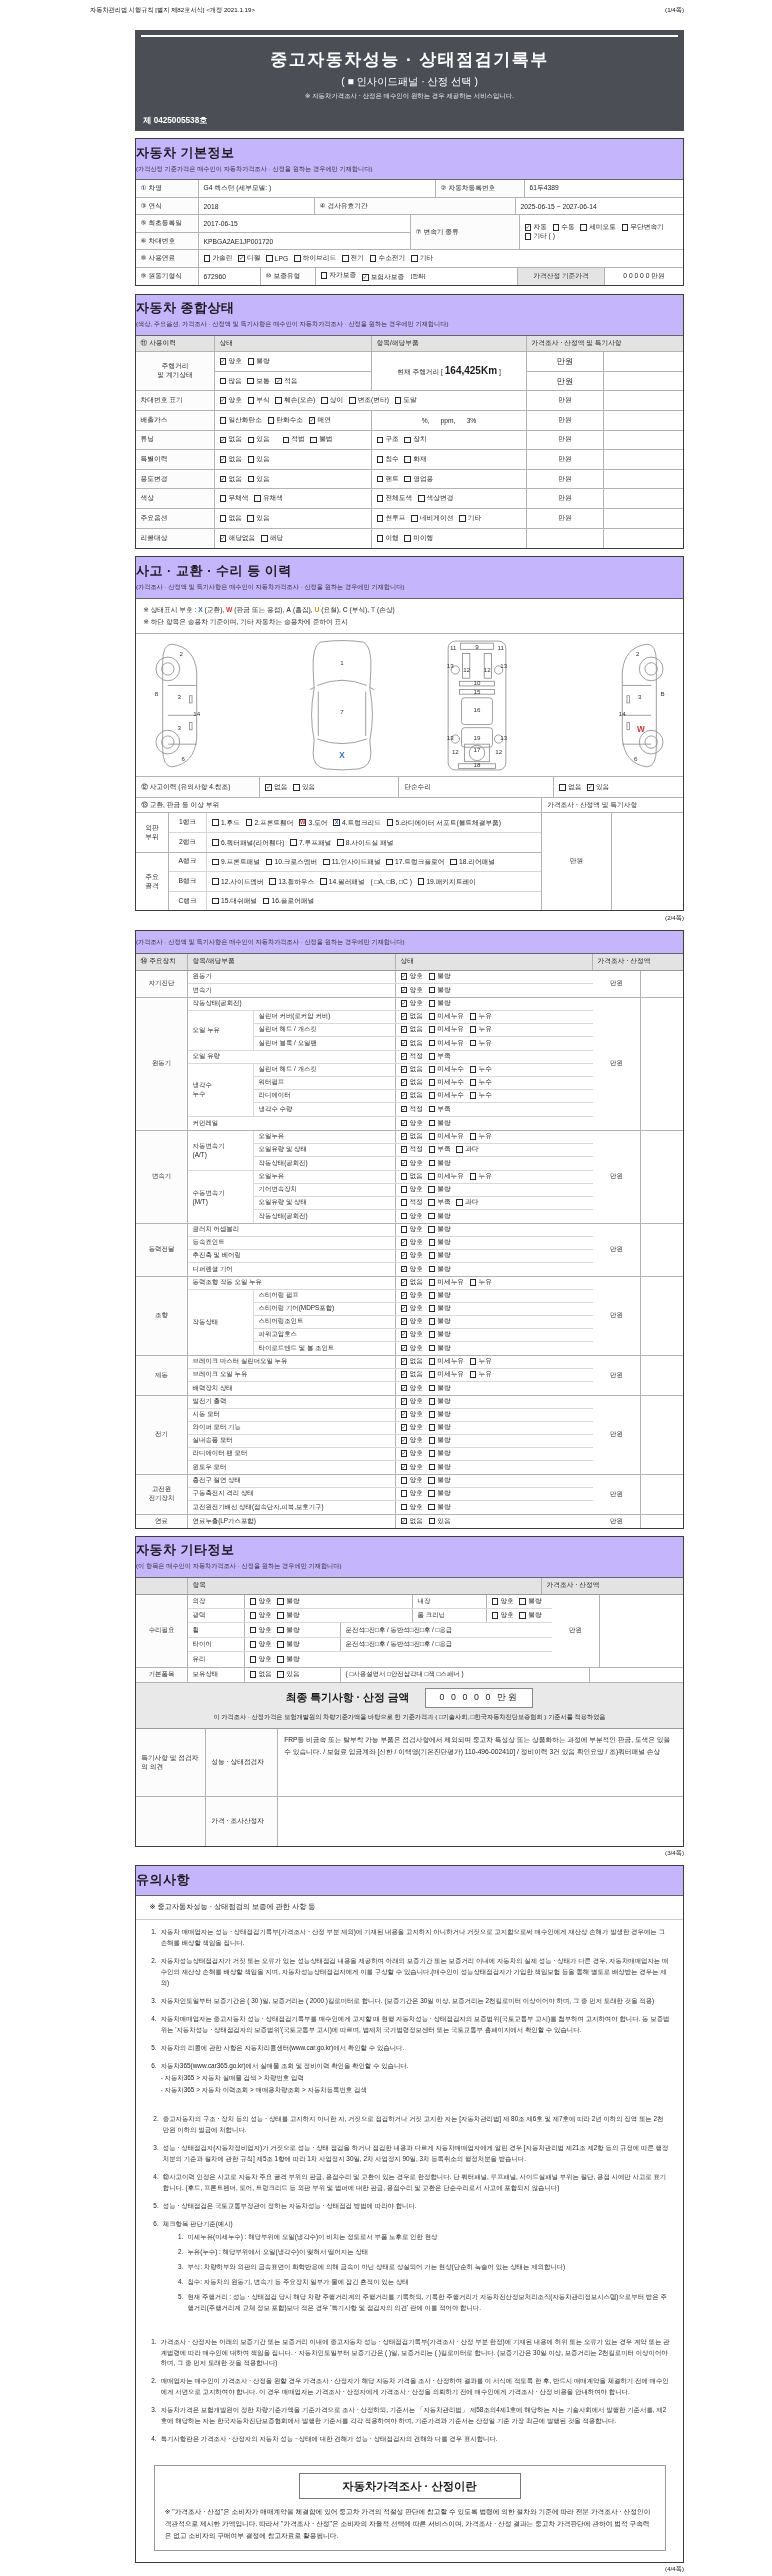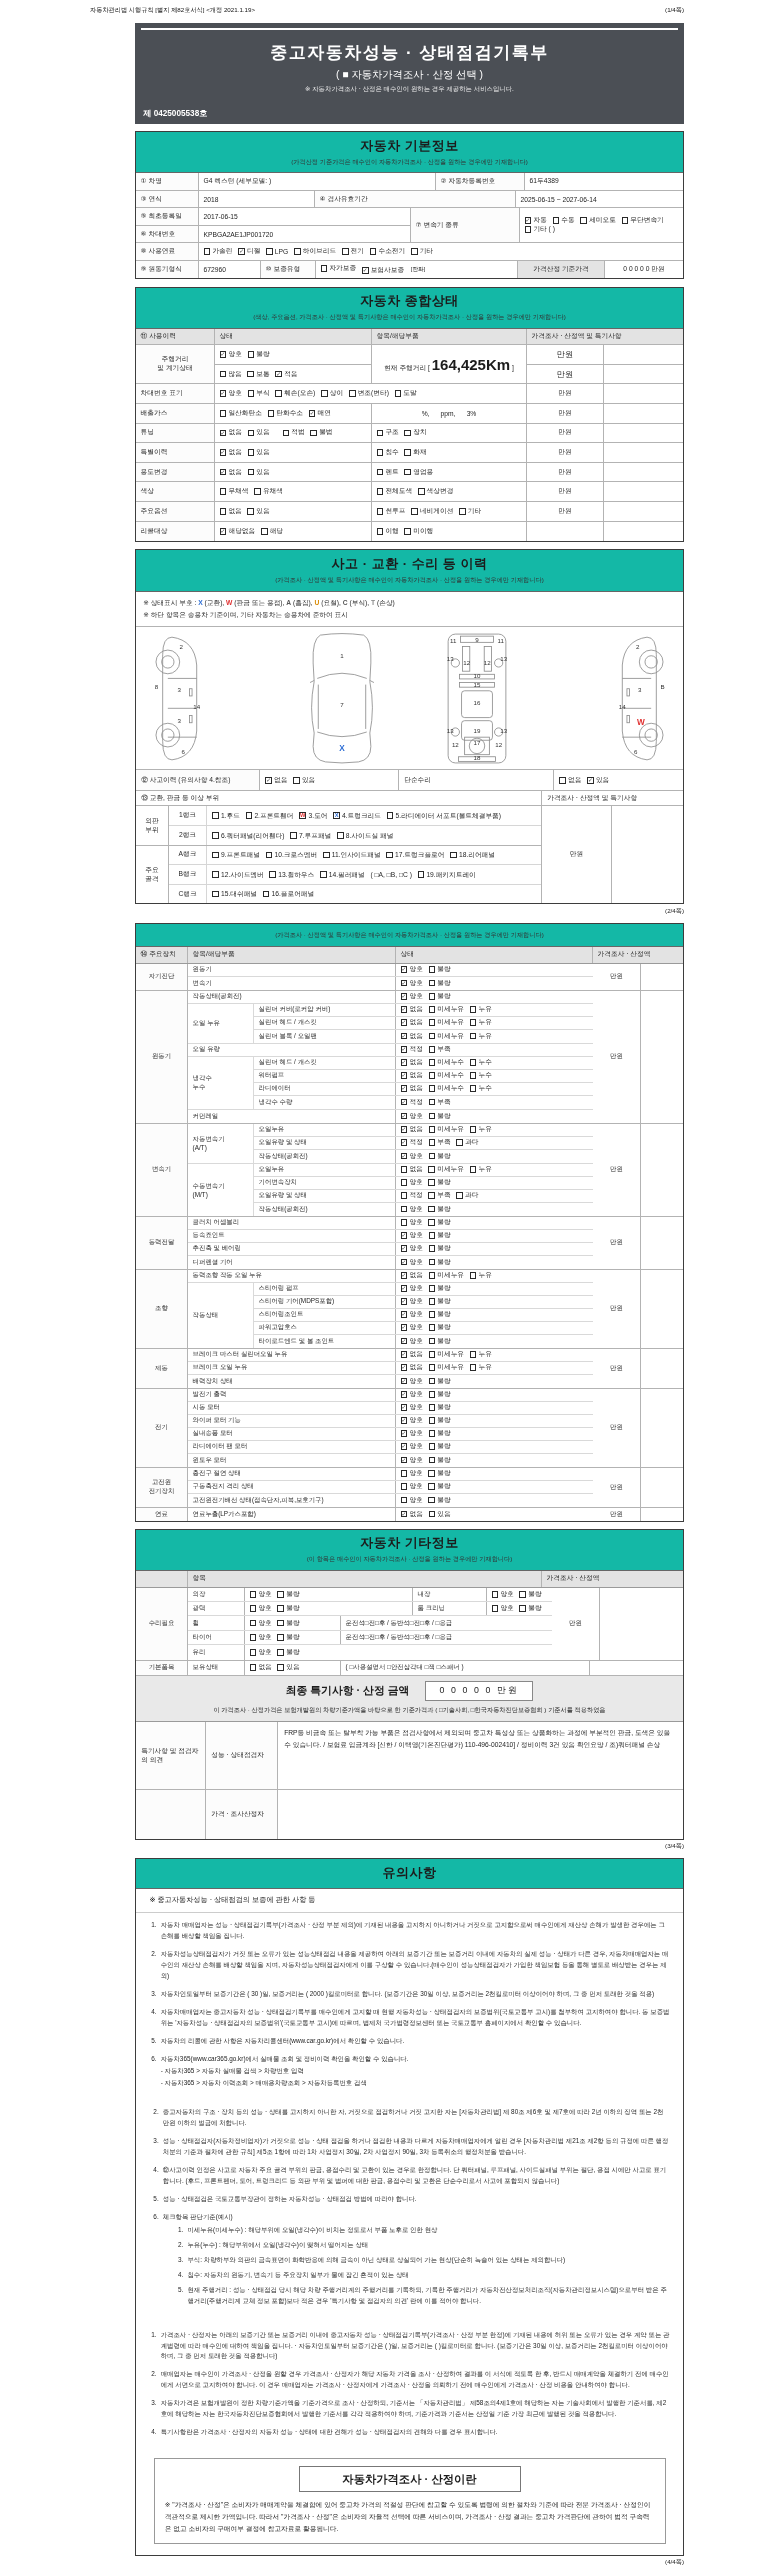--- a/index.html
+++ b/index.html
@@ -8,7 +8,7 @@
   .topline{display:flex;justify-content:space-between;font-size:6.2px;color:#111;margin:6.2px 0 2.1px;margin-left:-45px;width:594px}
   .marker{text-align:right;font-size:6.2px;margin:2.1px 0 1px}
   
-  .band{background:#4b4f55;color:#fff;padding:4.1px 8.2px 4.1px;margin-top:8px}
+  .band{background:#4b4f55;color:#fff;padding:4.1px 8.2px 4.1px;margin-top:15px}
   .band .wline{height:1.5px;background:#fff;margin:1px -2.1px 11.3px}
   .band h1{margin:3.1px 0 4.1px;text-align:center;font-size:17px;font-weight:700;letter-spacing:1.5px}
   .band .sub{text-align:center;font-size:10.3px;margin:2.1px 0 3.1px}

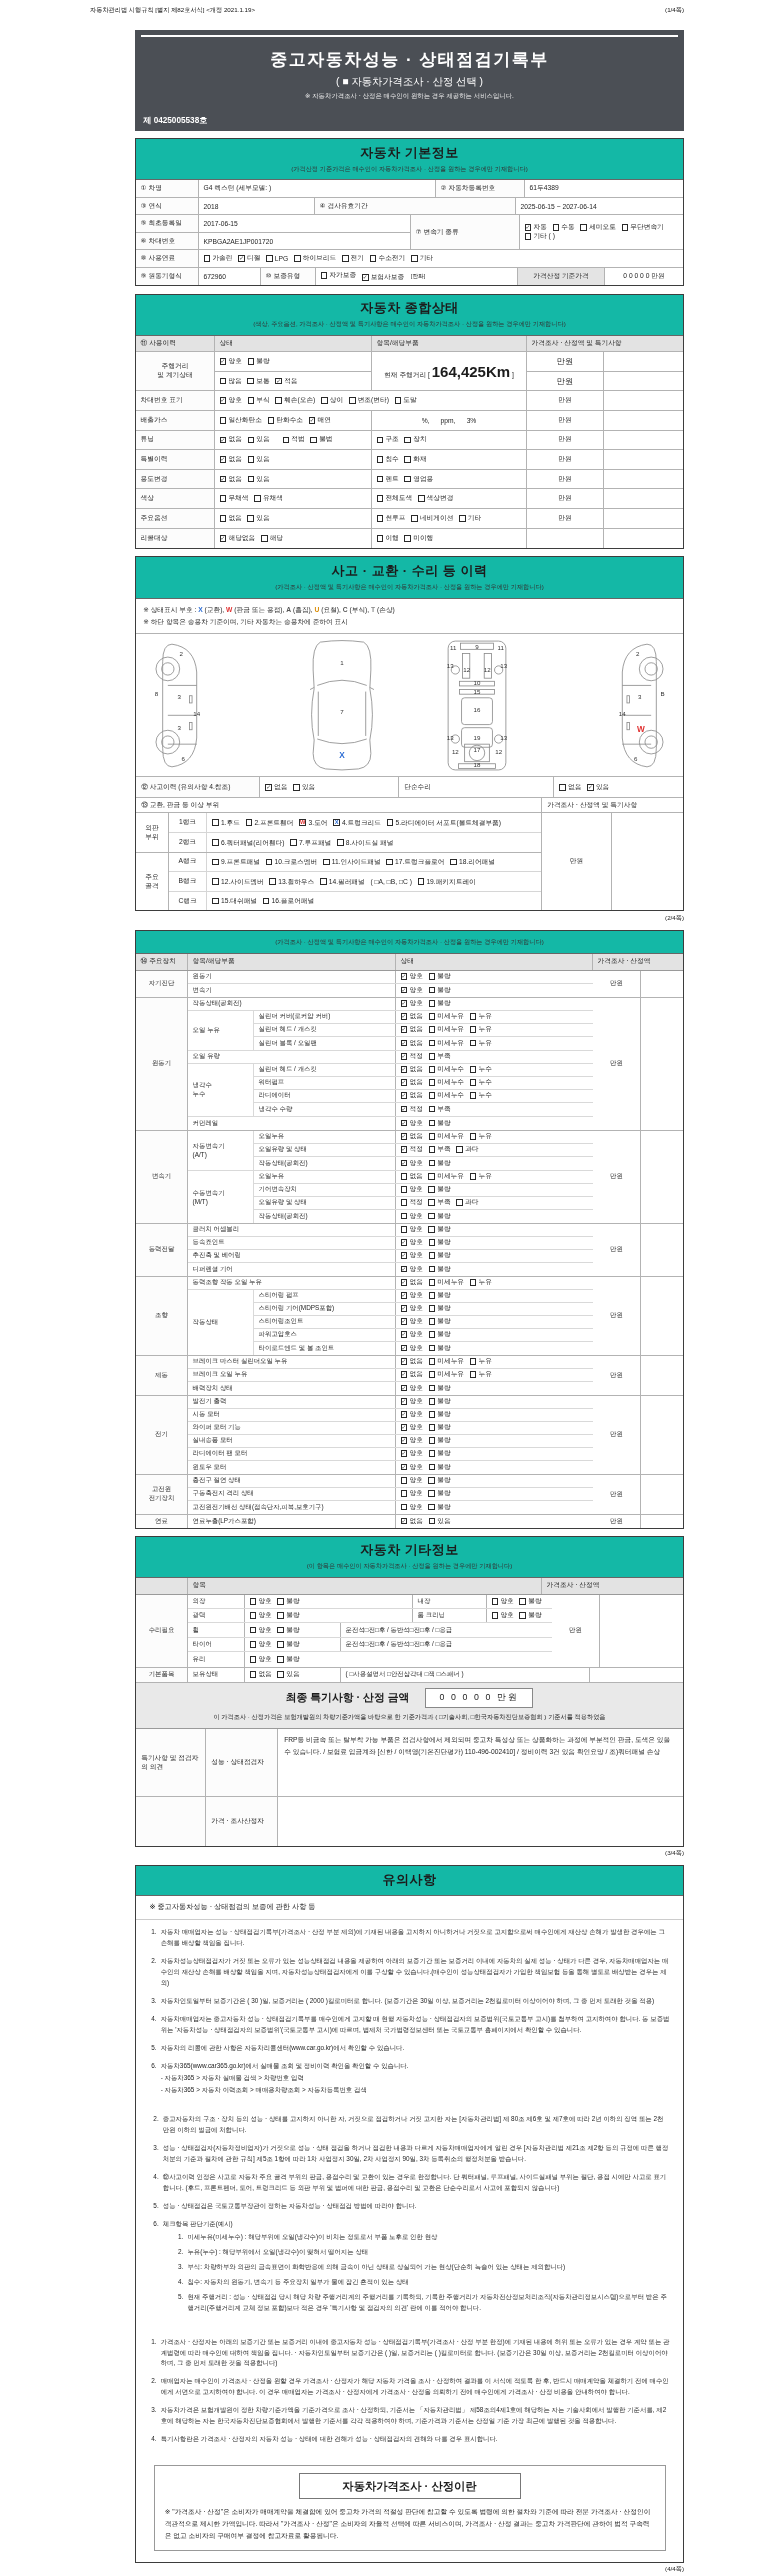--- a/index.html
+++ b/index.html
@@ -118,7 +118,7 @@
   <div class="band">
     <div class="wline"></div>
     <h1>중고자동차성능 · 상태점검기록부</h1>
-    <div class="sub">( ■ 자동차가격조사 · 산정 선택 )</div>
+    <div class="sub">( ■ 인사이드패널 · 산정 선택 )</div>
     <div class="note">※ 자동차가격조사 · 산정은 매수인이 원하는 경우 제공하는 서비스입니다.</div>
     <div class="docno">제 0425005538호</div>
   </div>

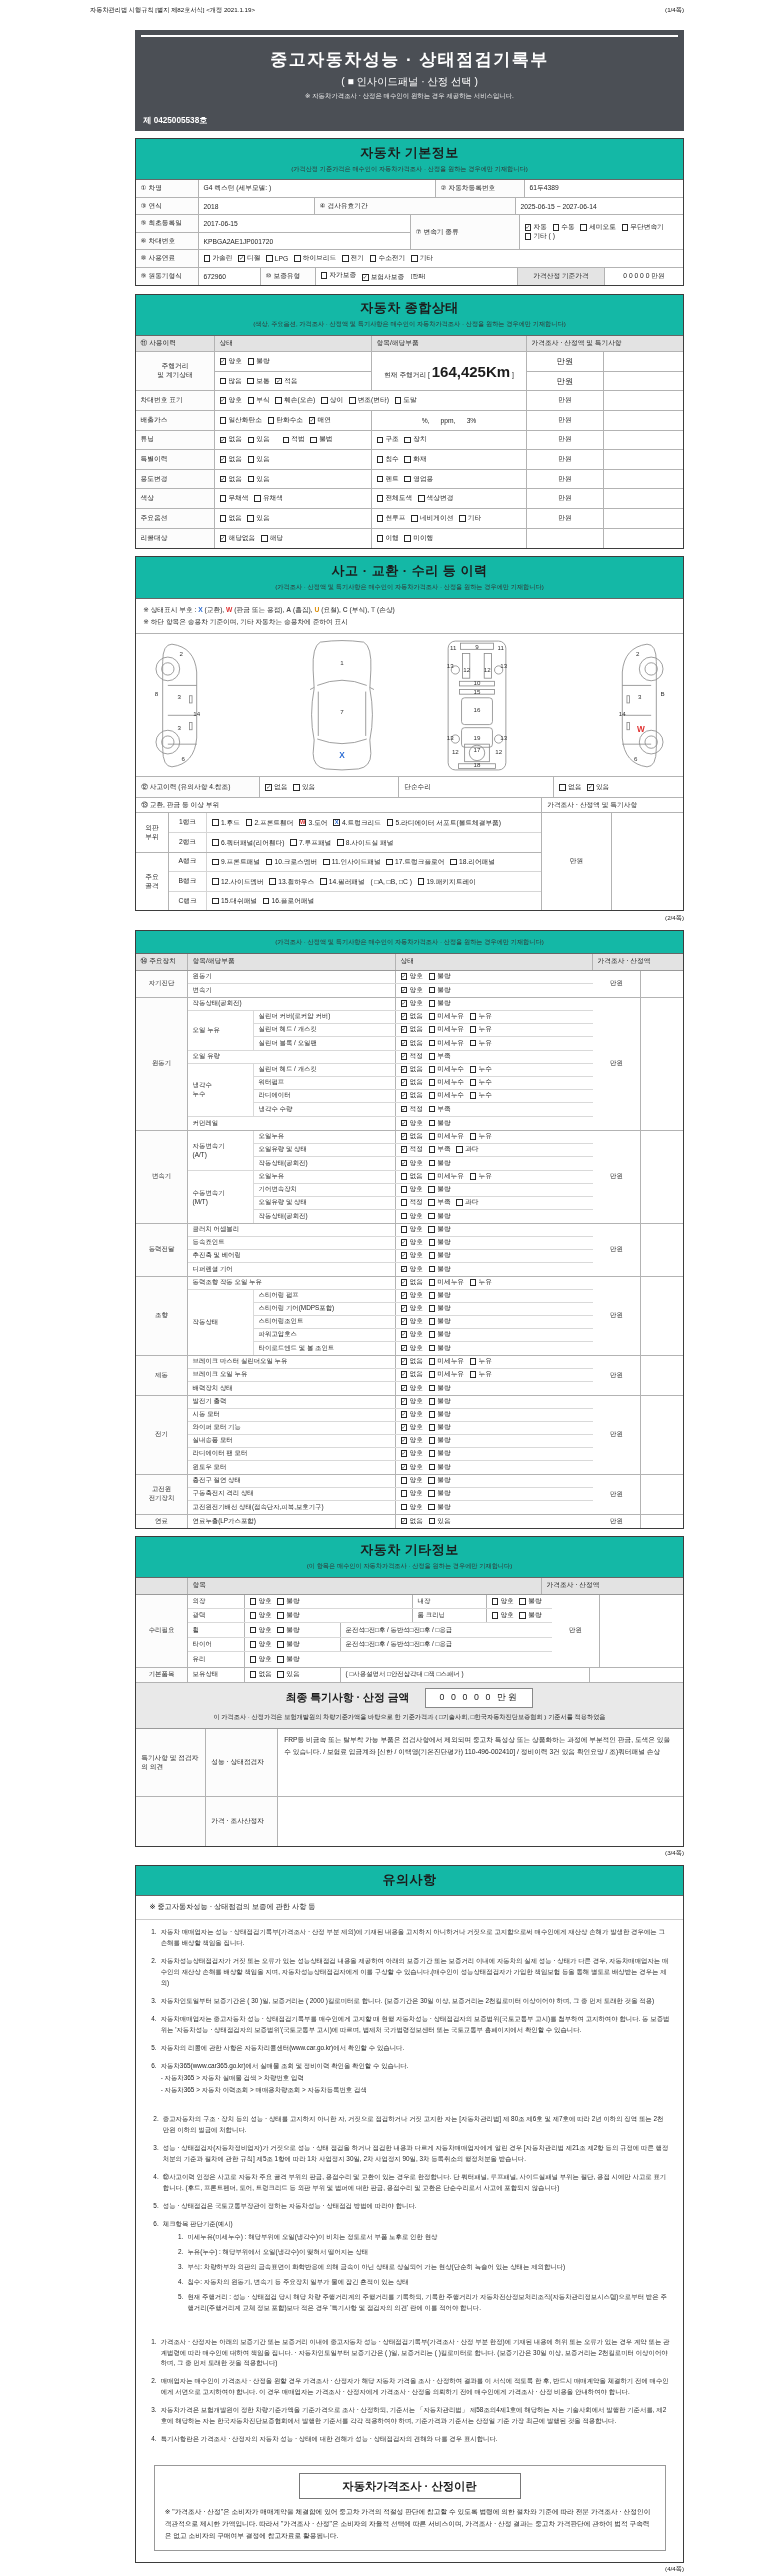--- a/index.html
+++ b/index.html
@@ -16,7 +16,7 @@
   .band .docno{font-size:8.2px;font-weight:700;margin:0 0 1px}
   
   .tbl{border:1px solid #3d3d3d;border-top-width:1.5px;border-bottom-width:1.5px;margin-top:7.2px;background:#fff}
-  .sechead{background:#14b8a6;border-bottom:0.8px solid #666;text-align:center;padding:4.6px 0 5.7px}
+  .sechead{background:#c4b5fd;border-bottom:0.8px solid #666;padding:4.6px 0 5.7px}
   .sechead .t{font-size:13px;font-weight:700;letter-spacing:0.5px}
   .sechead .n{font-size:6.2px;margin-top:3.1px;color:#333}
   .row{display:flex;border-bottom:0.5px solid #b3b3b3;min-height:17.5px;align-items:stretch}

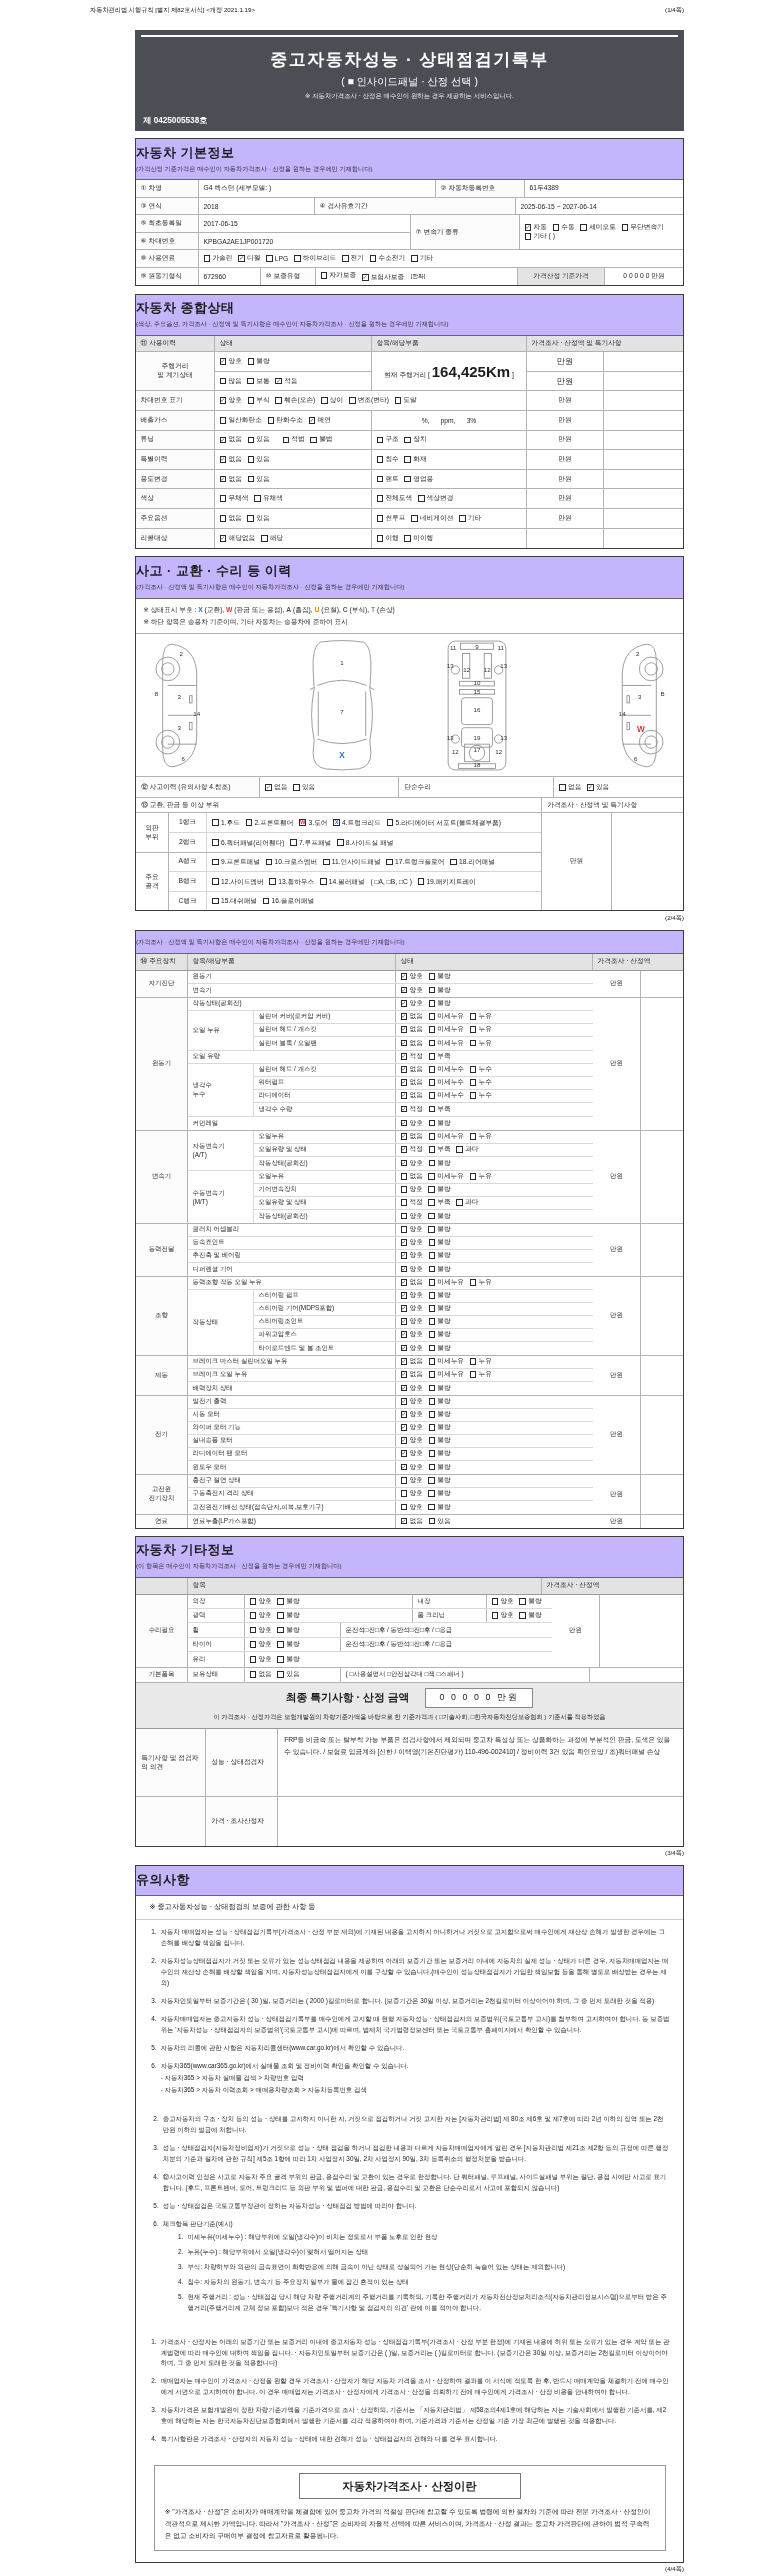--- a/index.html
+++ b/index.html
@@ -34,7 +34,7 @@
   .opt.plain{font-size:6.7px}
   .small{font-size:5.7px;margin-left:1px;color:#222}
   .hdr{background:#e3e3e3;font-weight:400}
-  .big{font-size:15px;font-weight:700}
+  .big{font-size:10px;font-weight:700}
   
   .oc1{flex:0 0 79px}.oc2{flex:0 0 157px}.oc3{flex:0 0 155px}.oc4{flex:0 0 77px}.oc5{flex:1;border-right:none!important}
   .stack2{display:flex;flex-direction:column;border-right:0.5px solid #b3b3b3}

